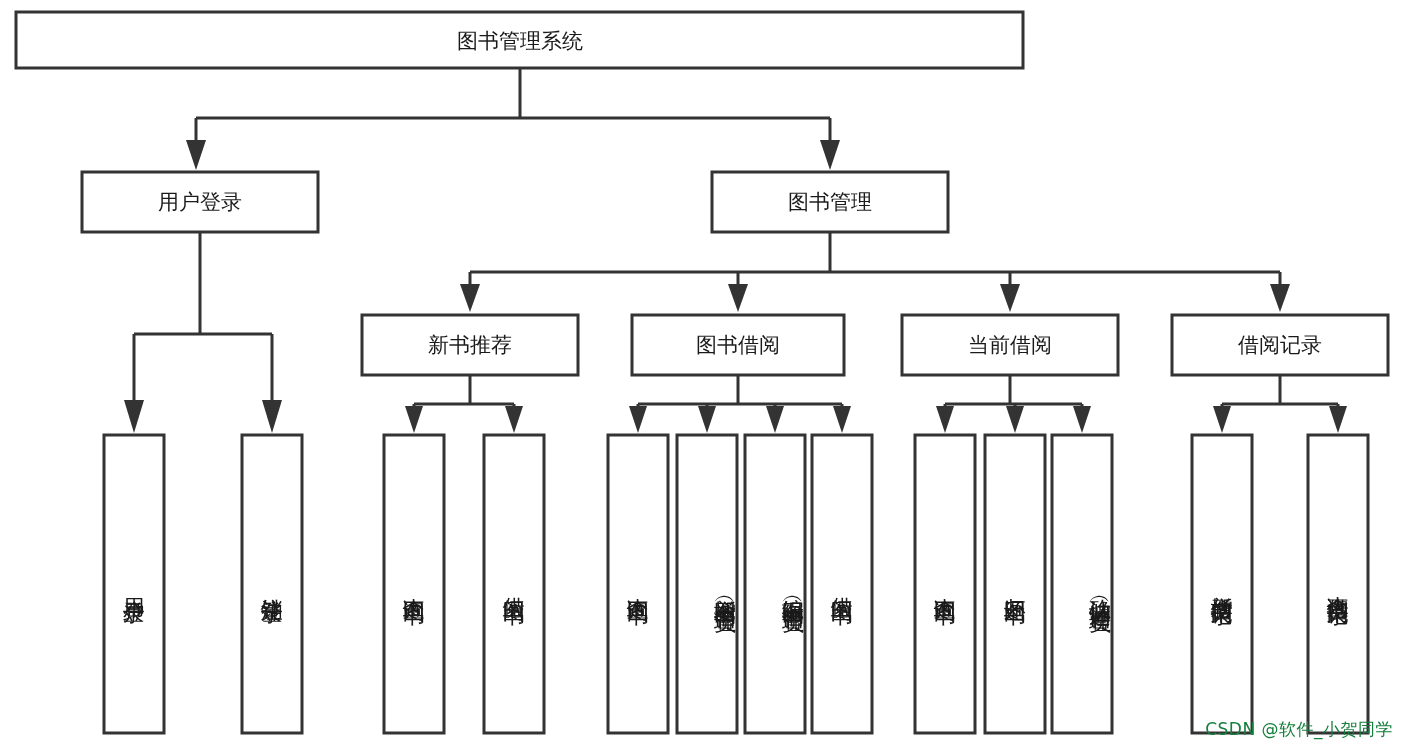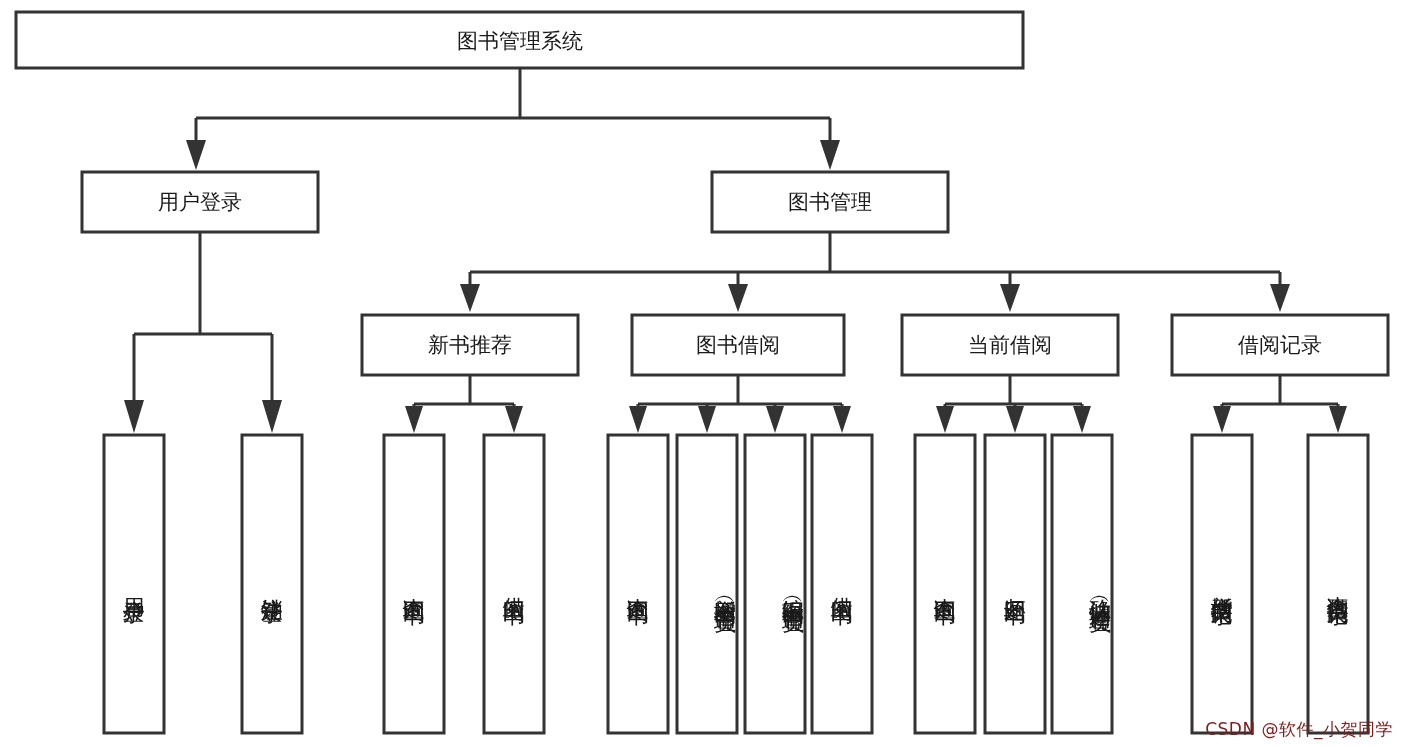--- a/index.html
+++ b/index.html
@@ -72,7 +72,7 @@
     bottom: 6px;
     font-family: "DejaVu Sans", "Liberation Sans", sans-serif;
     font-size: 17px;
-    color: #7f1d1d;
+    color: #15803d;
     letter-spacing: 0.5px;
     white-space: nowrap;
   }

